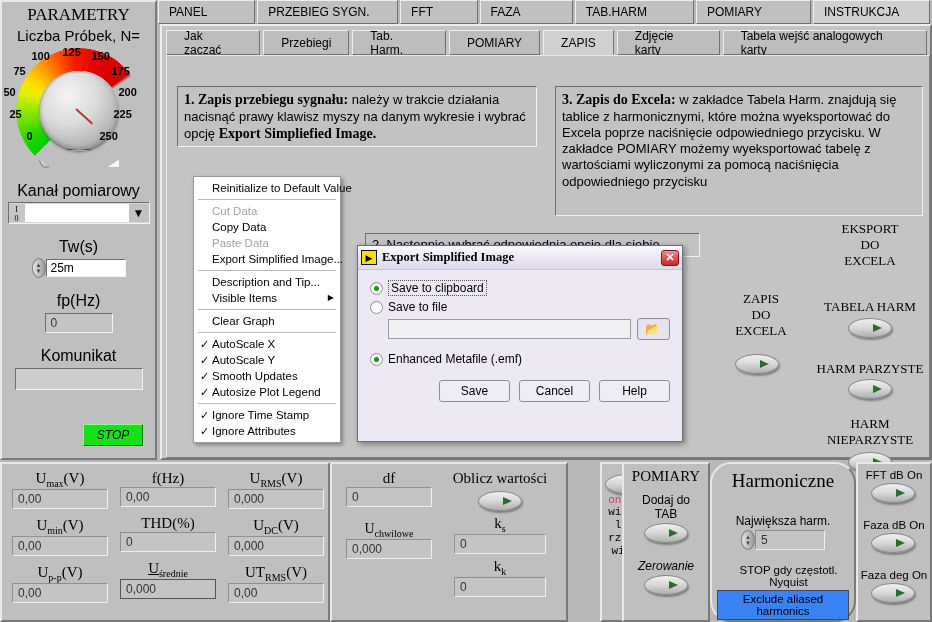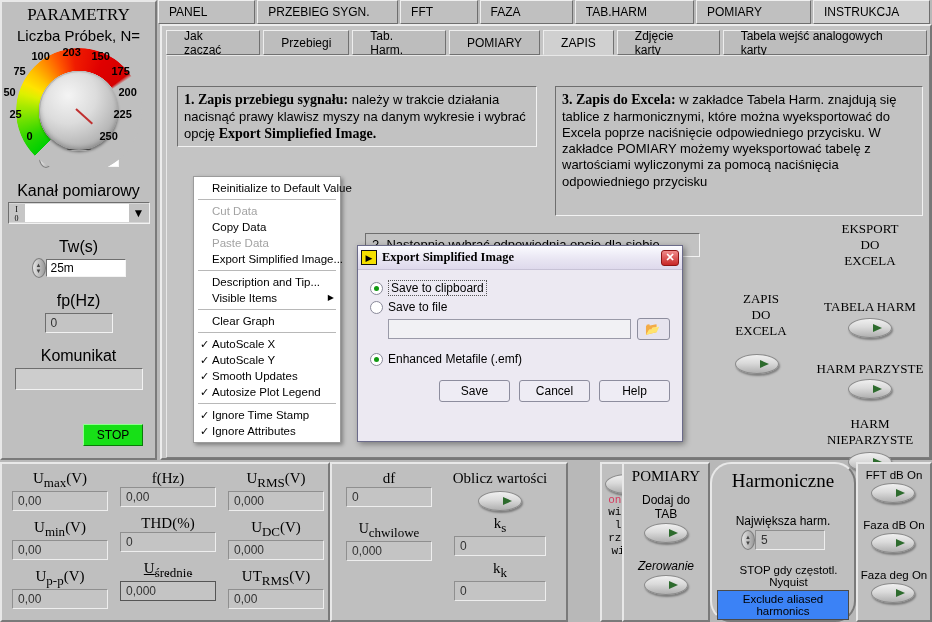--- a/index.html
+++ b/index.html
@@ -173,7 +173,7 @@
     <div class="knob-lbl" style="left:0px;   top:40px;">50</div>
     <div class="knob-lbl" style="left:10px;  top:19px;">75</div>
     <div class="knob-lbl" style="left:28px;  top:4px;">100</div>
-    <div class="knob-lbl" style="left:59px;  top:0px;">203</div>
+    <div class="knob-lbl" style="left:59px;  top:0px;">125</div>
     <div class="knob-lbl" style="left:88px;  top:4px;">150</div>
     <div class="knob-lbl" style="left:108px; top:19px;">175</div>
     <div class="knob-lbl" style="left:115px; top:40px;">200</div>

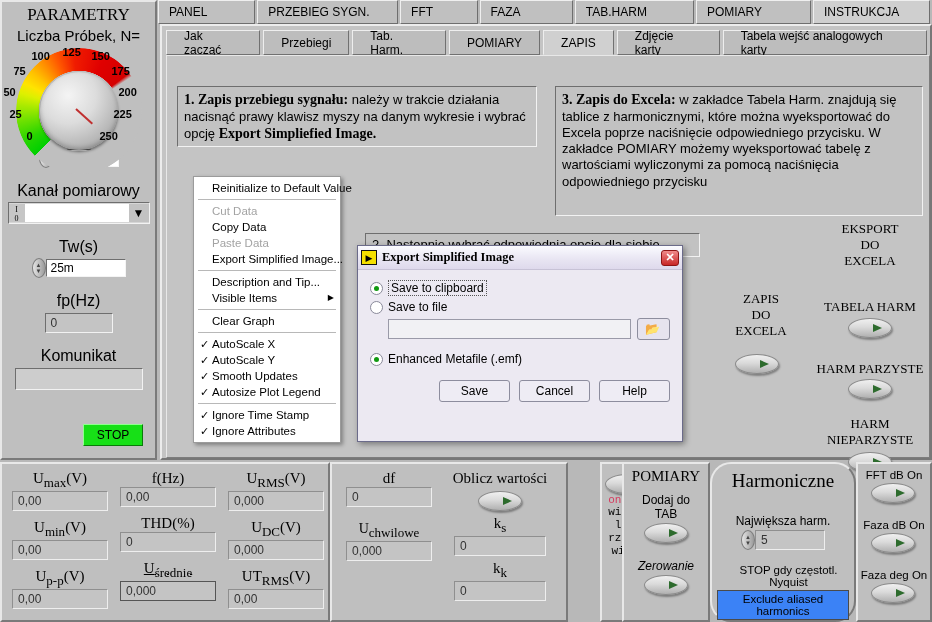--- a/index.html
+++ b/index.html
@@ -62,7 +62,7 @@
   #stop-btn { position:absolute; right:12px; bottom:12px; width:60px; height:22px; background:#17e017;
      border-top:1px solid #90ff90; border-left:1px solid #90ff90;
      border-right:1px solid #0a7a0a; border-bottom:1px solid #0a7a0a;
-     display:flex; align-items:center; justify-content:center; font-size:12px; }
+     display:flex; align-items:center; justify-content:center; font-size:12px;font-style:italic; }
 
   
   #outer-tabs { position:absolute; left:158px; top:0; width:774px; height:26px; display:flex; }

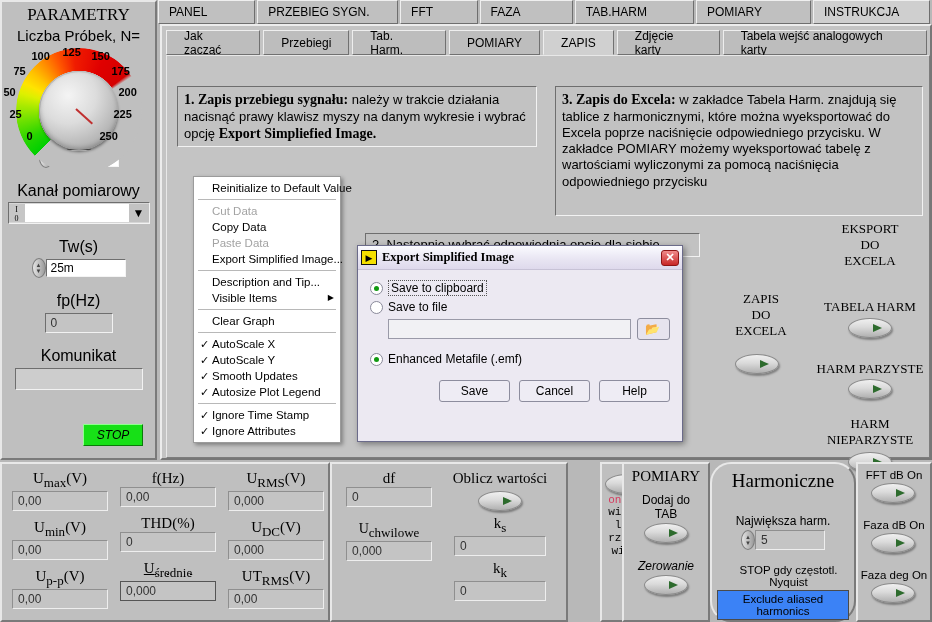--- a/index.html
+++ b/index.html
@@ -150,7 +150,7 @@
   #b6 { left:856px; top:462px; width:76px; height:160px; }
 
   .mlabel { text-align:center; font-family:"Liberation Serif", serif; font-size:15px; }
-  .mlabel sub { font-size:13px;text-align:center; }
+  .mlabel sub { font-size:10px;text-align:center; }
   .mbox { background:#c4c4c4; height:20px; padding:2px 5px; font-size:12px; color:#333;
      border-top:1px solid #8f8f8f; border-left:1px solid #8f8f8f;
      border-right:1px solid #eee; border-bottom:1px solid #eee; }

